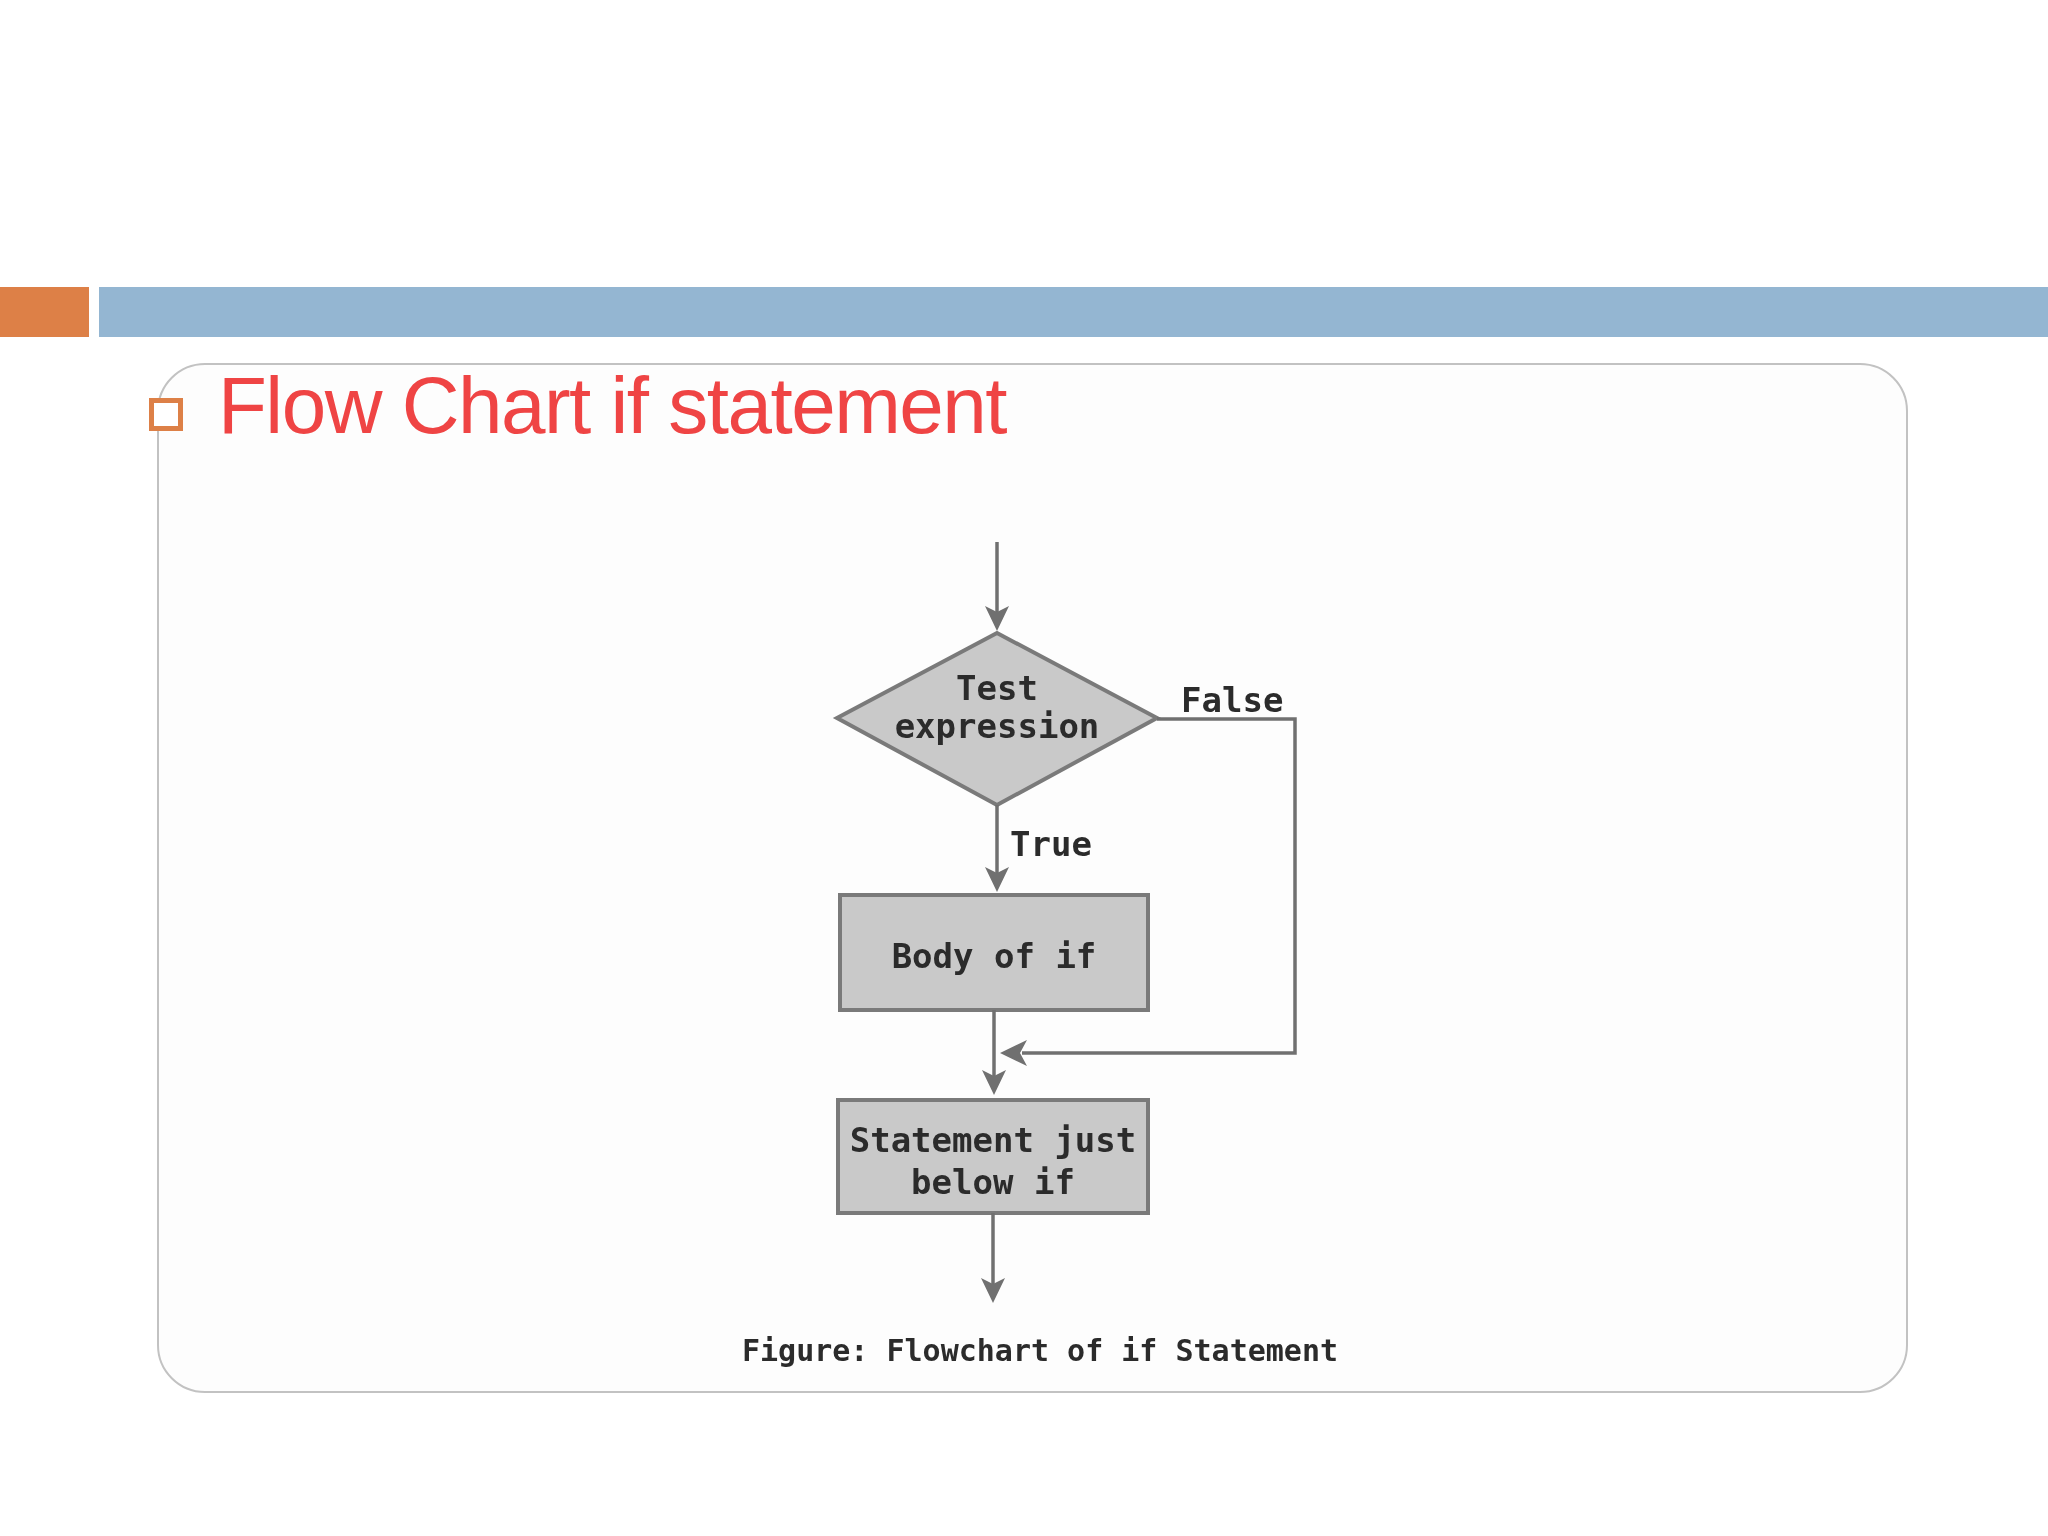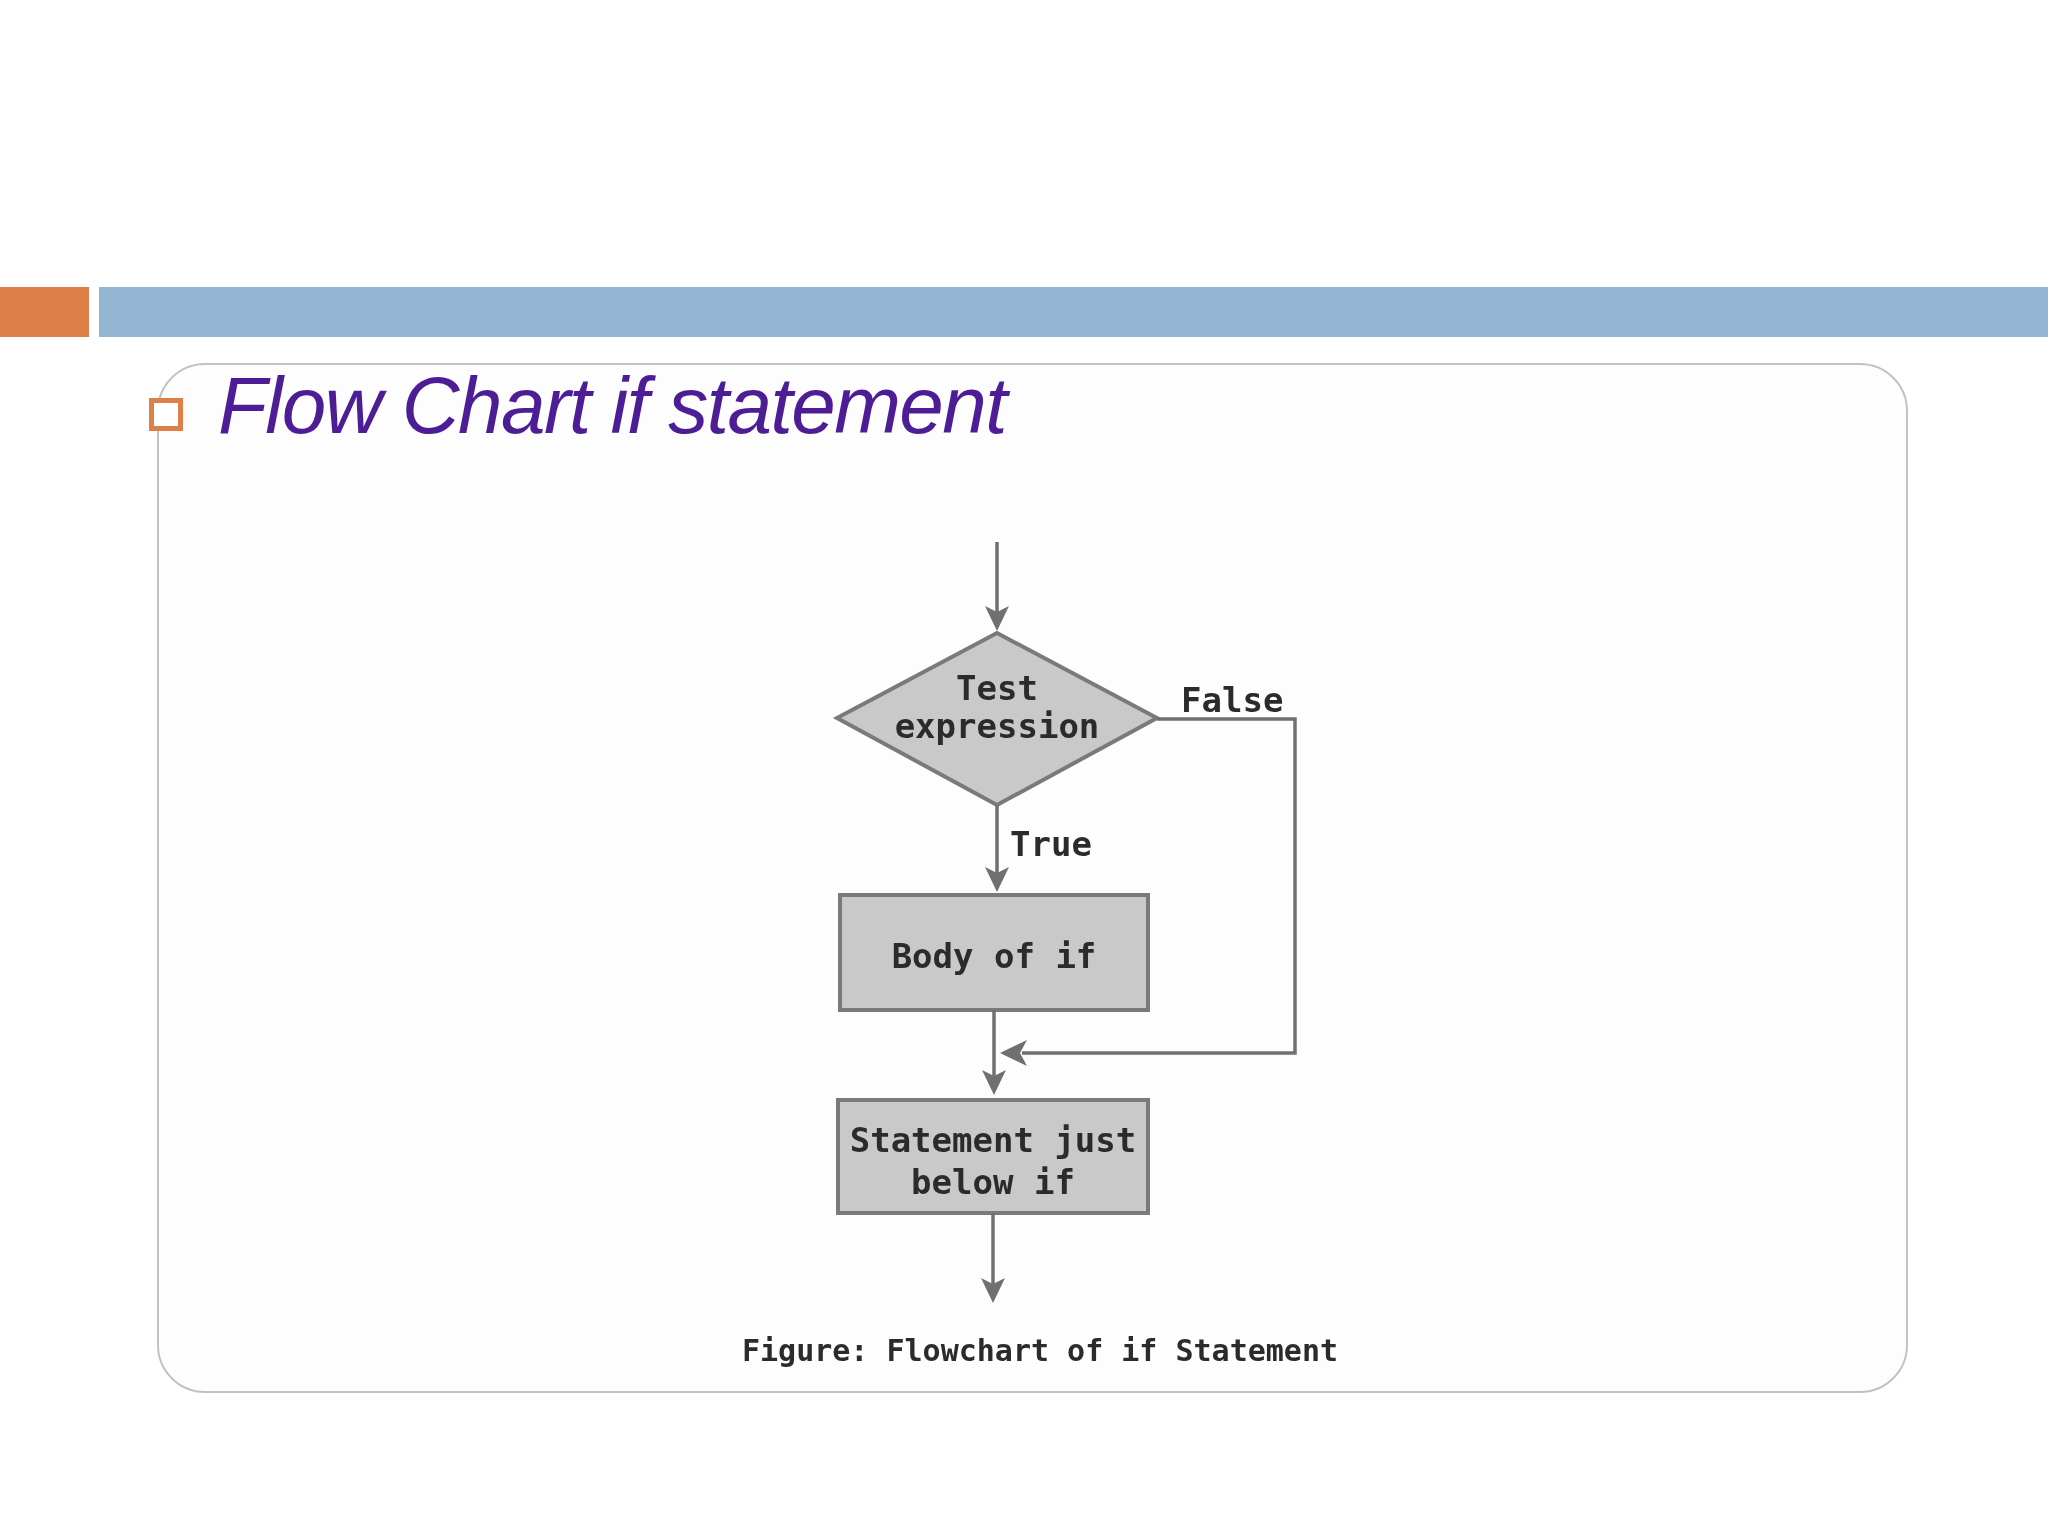--- a/index.html
+++ b/index.html
@@ -51,10 +51,9 @@
     font-size: 80px;
     line-height: 1.0;
     letter-spacing: -1.5px;
-    color: #4c1d95;
+    color: #ef4444;
     white-space: nowrap;
     z-index: 3;
-    font-style: italic;
   }
   .flow-svg {
     position: absolute;

